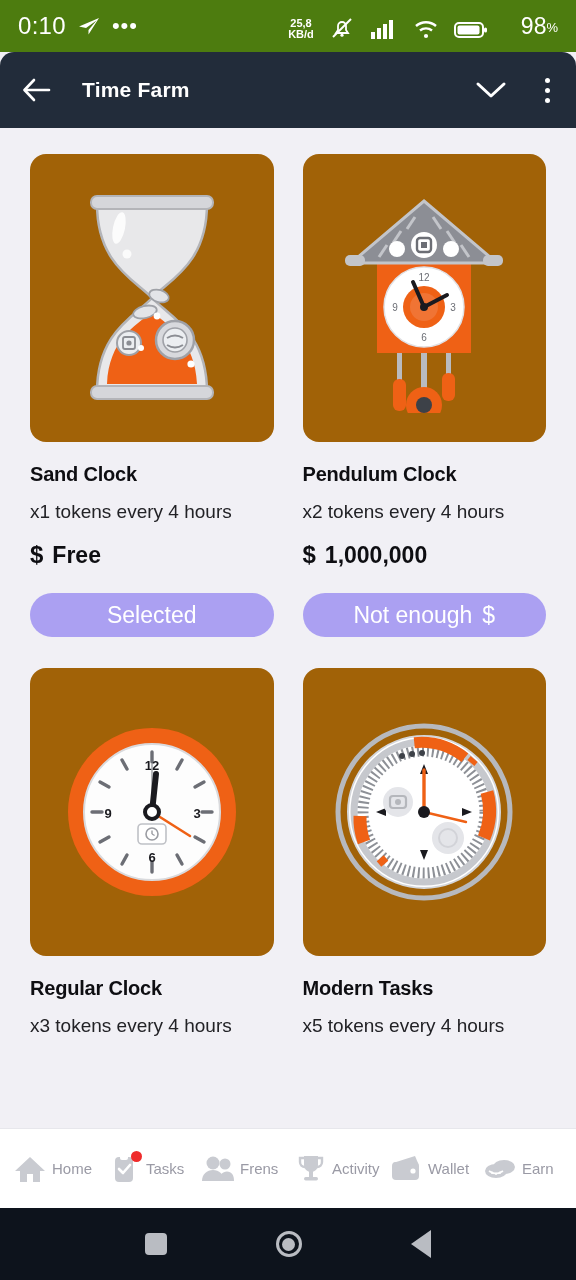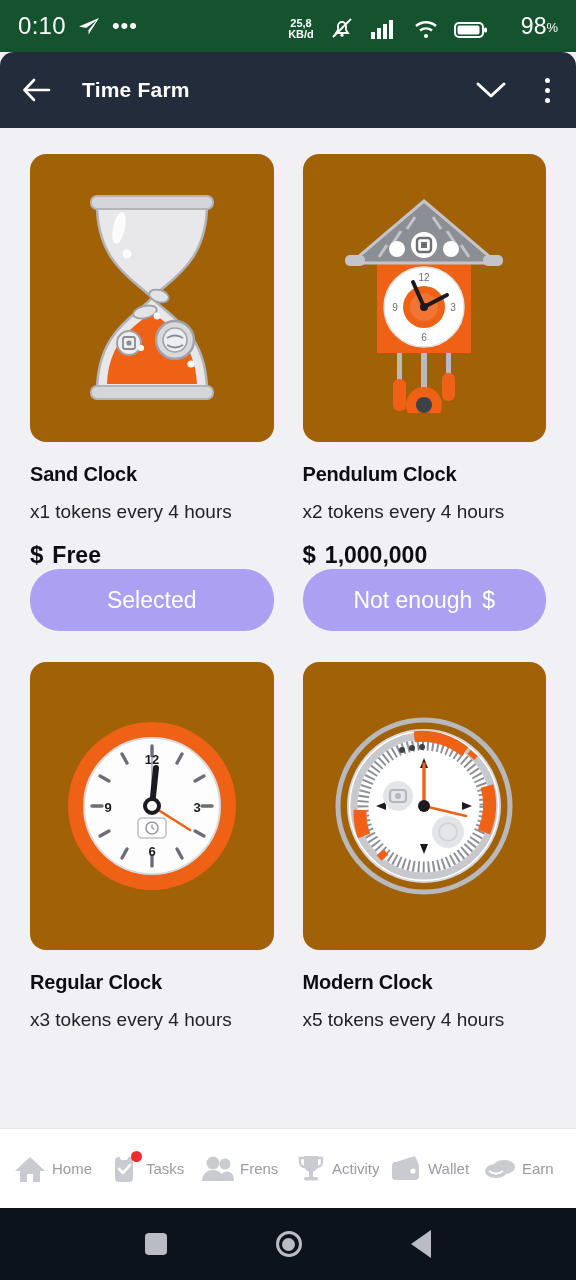--- a/index.html
+++ b/index.html
@@ -14,7 +14,7 @@
 
   
   .statusbar {
-    height:52px; background:#14532d; color:#fff;
+    height:52px; background:#4d7c0f; color:#fff;
     display:flex; align-items:center; padding:0 18px;
     flex:0 0 52px;
   }

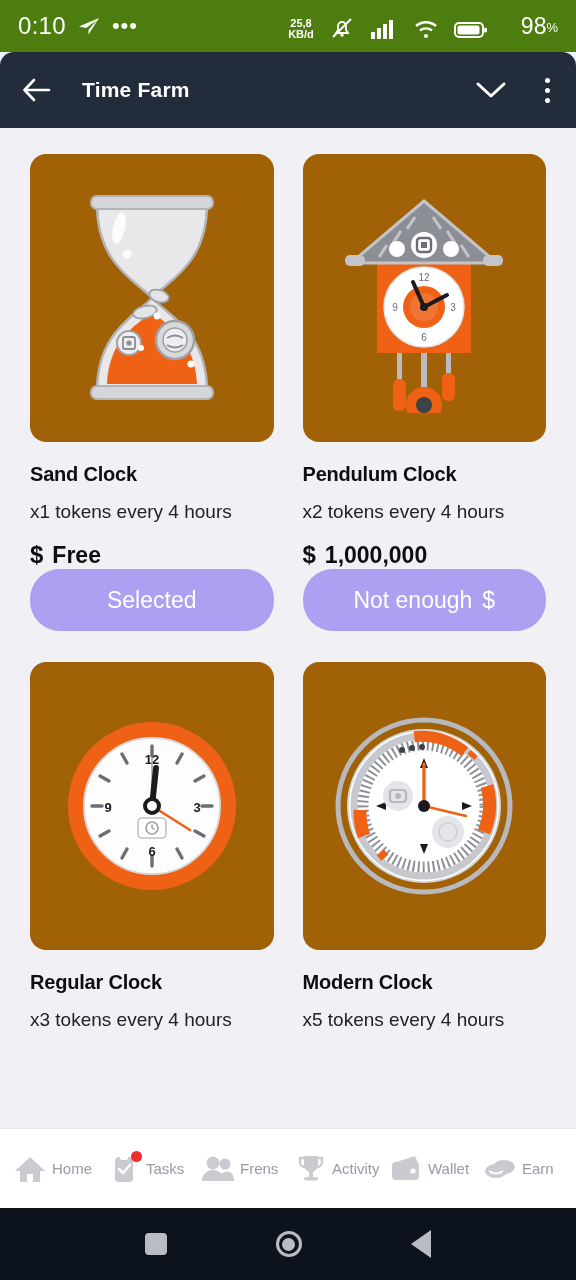--- a/index.html
+++ b/index.html
@@ -53,7 +53,7 @@
   .item-price { font-size:23px; font-weight:700; color:#0e0e12; margin-top:18px; display:flex; align-items:center; gap:9px; }
   .dollar { font-weight:800; font-size:24px; }
   .cta {
-    height:62px; border-radius:30px;
+    margin-top:24px; height:44px; border-radius:30px;
     background:#aba0f2; color:#fff; border:none;
     font-size:23px; font-family:inherit;
     display:flex; align-items:center; justify-content:center; gap:10px;

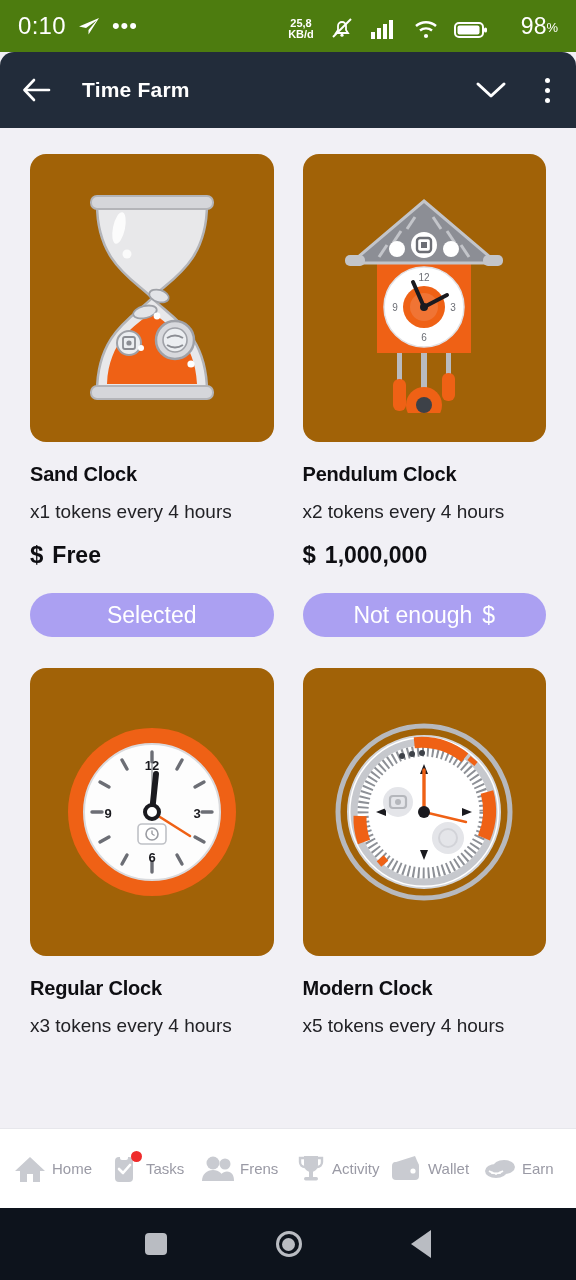--- a/index.html
+++ b/index.html
@@ -314,7 +314,7 @@
             <circle cx="100" cy="100" r="6" fill="#1a1a1f"></circle>
           </svg>
         </div>
-        <div class="item-title">Modern Clock</div>
+        <div class="item-title">Modern Tasks</div>
         <div class="item-rate">x5 tokens every 4 hours</div>
       </div>
 

